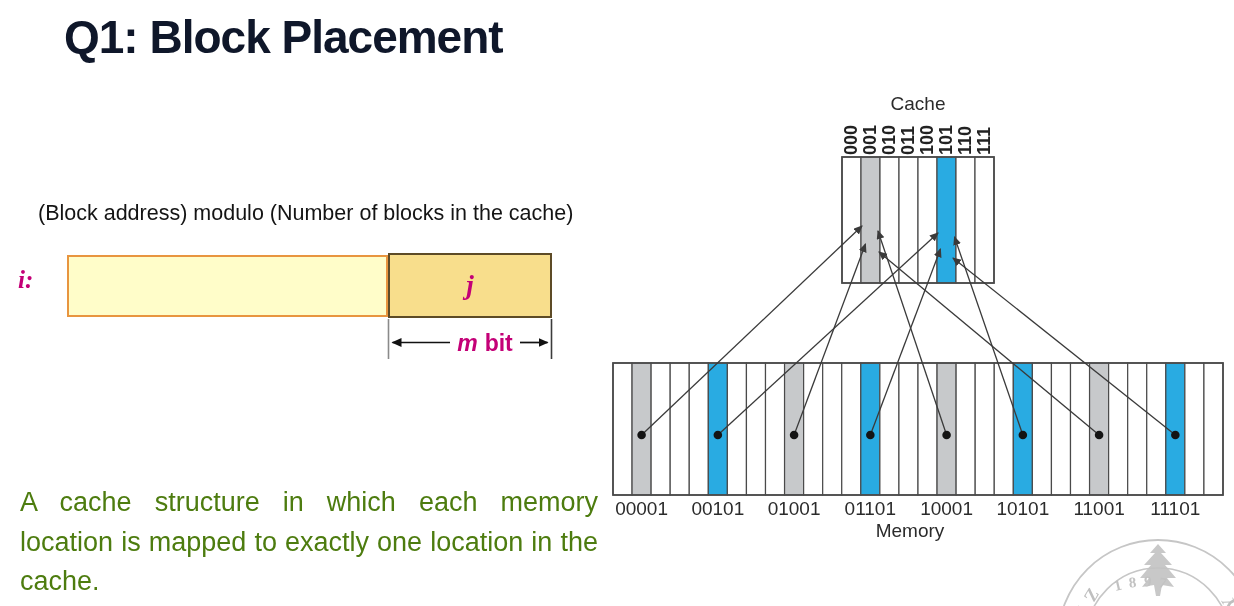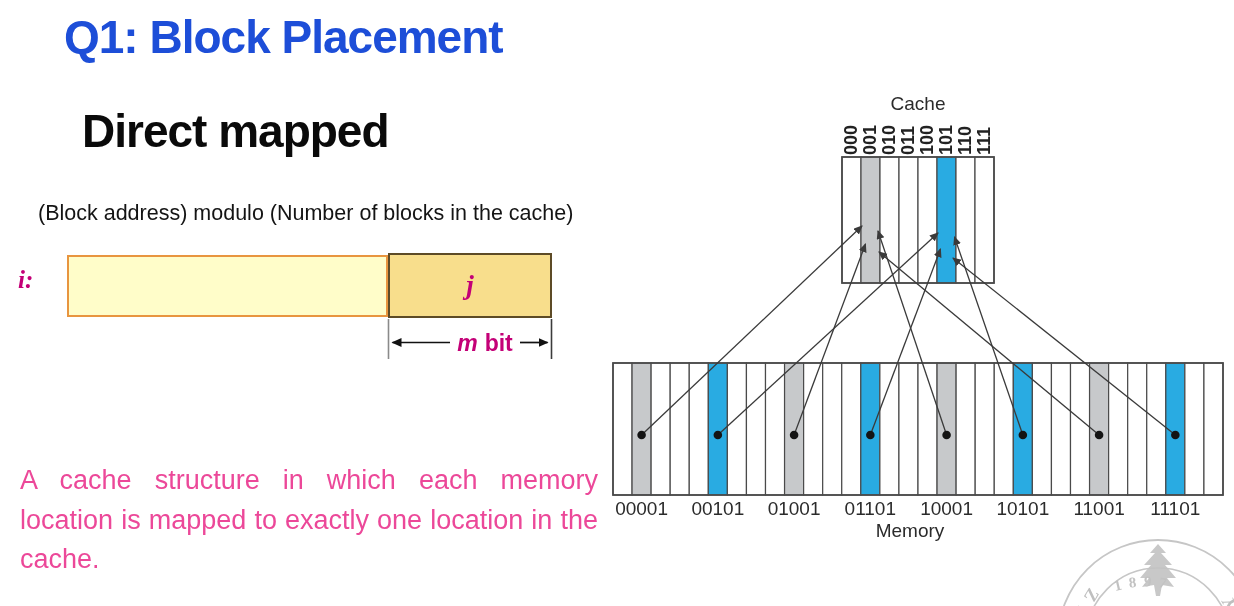--- a/index.html
+++ b/index.html
@@ -6,7 +6,7 @@
   .page{position:relative;width:1234px;height:606px;background:#ffffff;overflow:hidden;
         font-family:"Liberation Sans",sans-serif;color:#111;}
   .abs{position:absolute;}
-  .slide-title{left:64px;top:10px;font-size:46px;font-weight:bold;letter-spacing:-1px;color:#1d4ed8;white-space:nowrap;}
+  .slide-title{left:64px;top:10px;font-size:46px;font-weight:bold;letter-spacing:-1px;color:#0f172a;white-space:nowrap;}
   .slide-subtitle{left:82px;top:104px;font-size:46px;font-weight:bold;letter-spacing:-1px;color:#0a0a0a;white-space:nowrap;}
   .formula{left:38px;top:201px;font-size:21.5px;color:#141414;white-space:nowrap;}
   .row-label{left:18px;top:266px;font-size:25px;font-family:"Liberation Serif",serif;

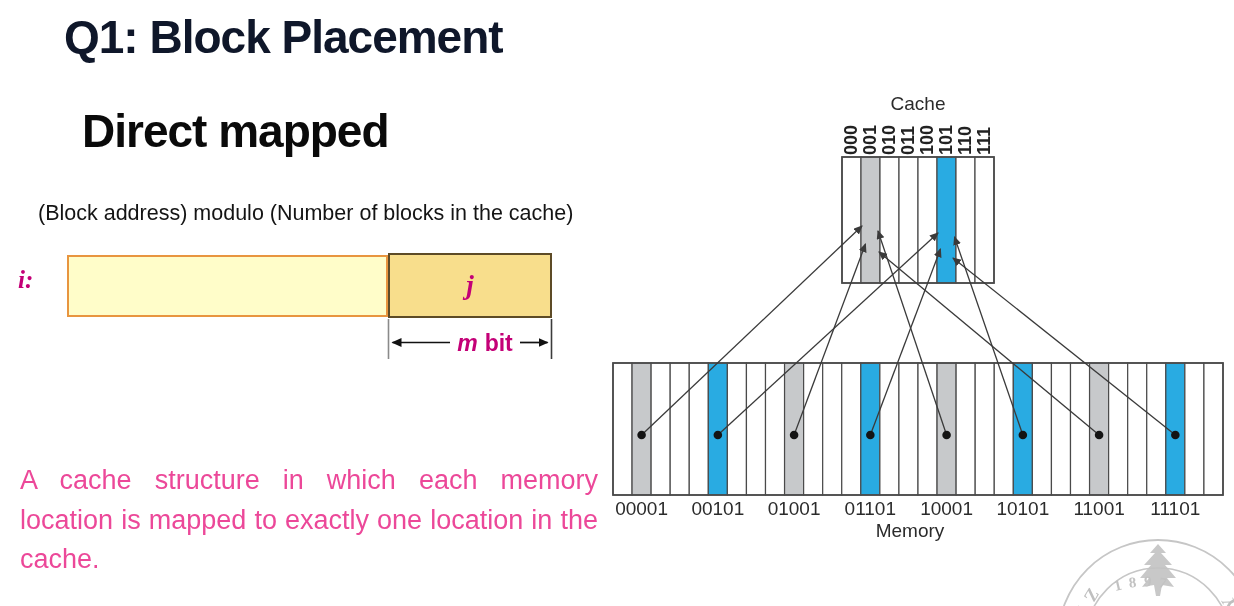--- a/index.html
+++ b/index.html
@@ -30,7 +30,6 @@
 <div class="page">
 
   <div class="abs slide-title">Q1: Block Placement</div>
-  <div class="abs slide-subtitle">Direct mapped</div>
   <div class="abs formula">(Block address) modulo (Number of blocks in the cache)</div>
 
   <div class="abs row-label" id="row-label" style="color: rgb(196, 0, 119);">i:</div>

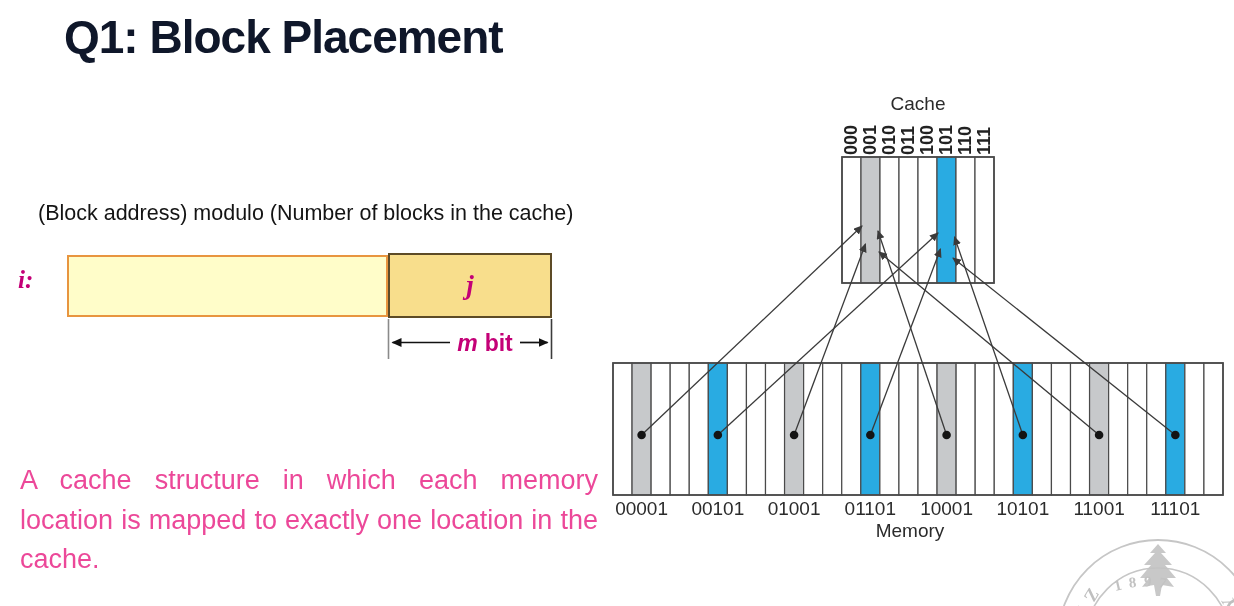--- a/index.html
+++ b/index.html
@@ -15,8 +15,8 @@
   .index-box{left:388px;top:253px;width:164px;height:65px;box-sizing:border-box;border:2px solid;
              display:flex;align-items:center;justify-content:center;}
   .index-box .j{font-size:27px;font-family:"Liberation Serif",serif;font-style:italic;font-weight:bold;}
-  .description{left:20px;top:461px;width:578px;font-size:27px;line-height:39.5px;
-               text-align:justify;color:#ec4899;}
+  .description{left:20px;top:483px;width:578px;font-size:27px;line-height:39.5px;
+               text-align:justify;color:#4d7c0f;}
   svg text{font-family:"Liberation Sans",sans-serif;}
   .diagram-caption{font-size:19px;fill:#2b2b2b;}
   .mem-label{font-size:19px;fill:#2b2b2b;}

